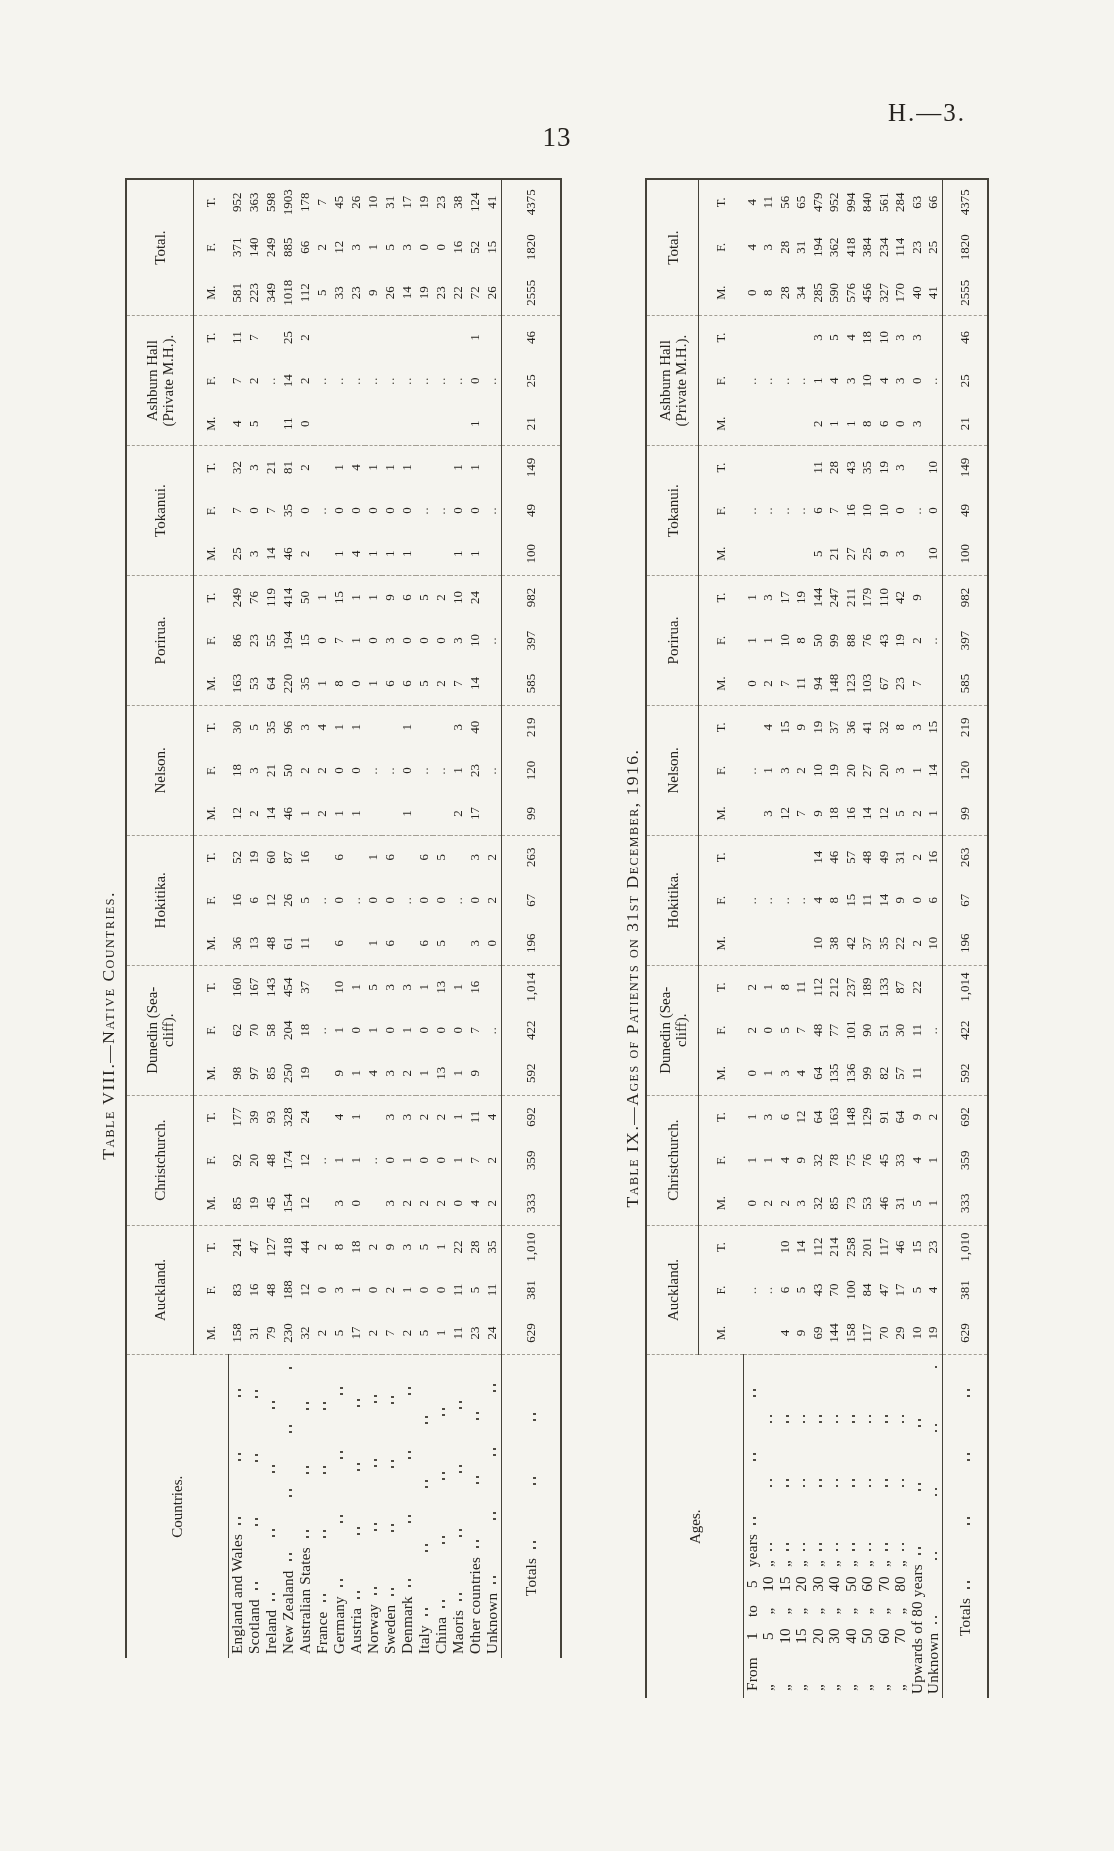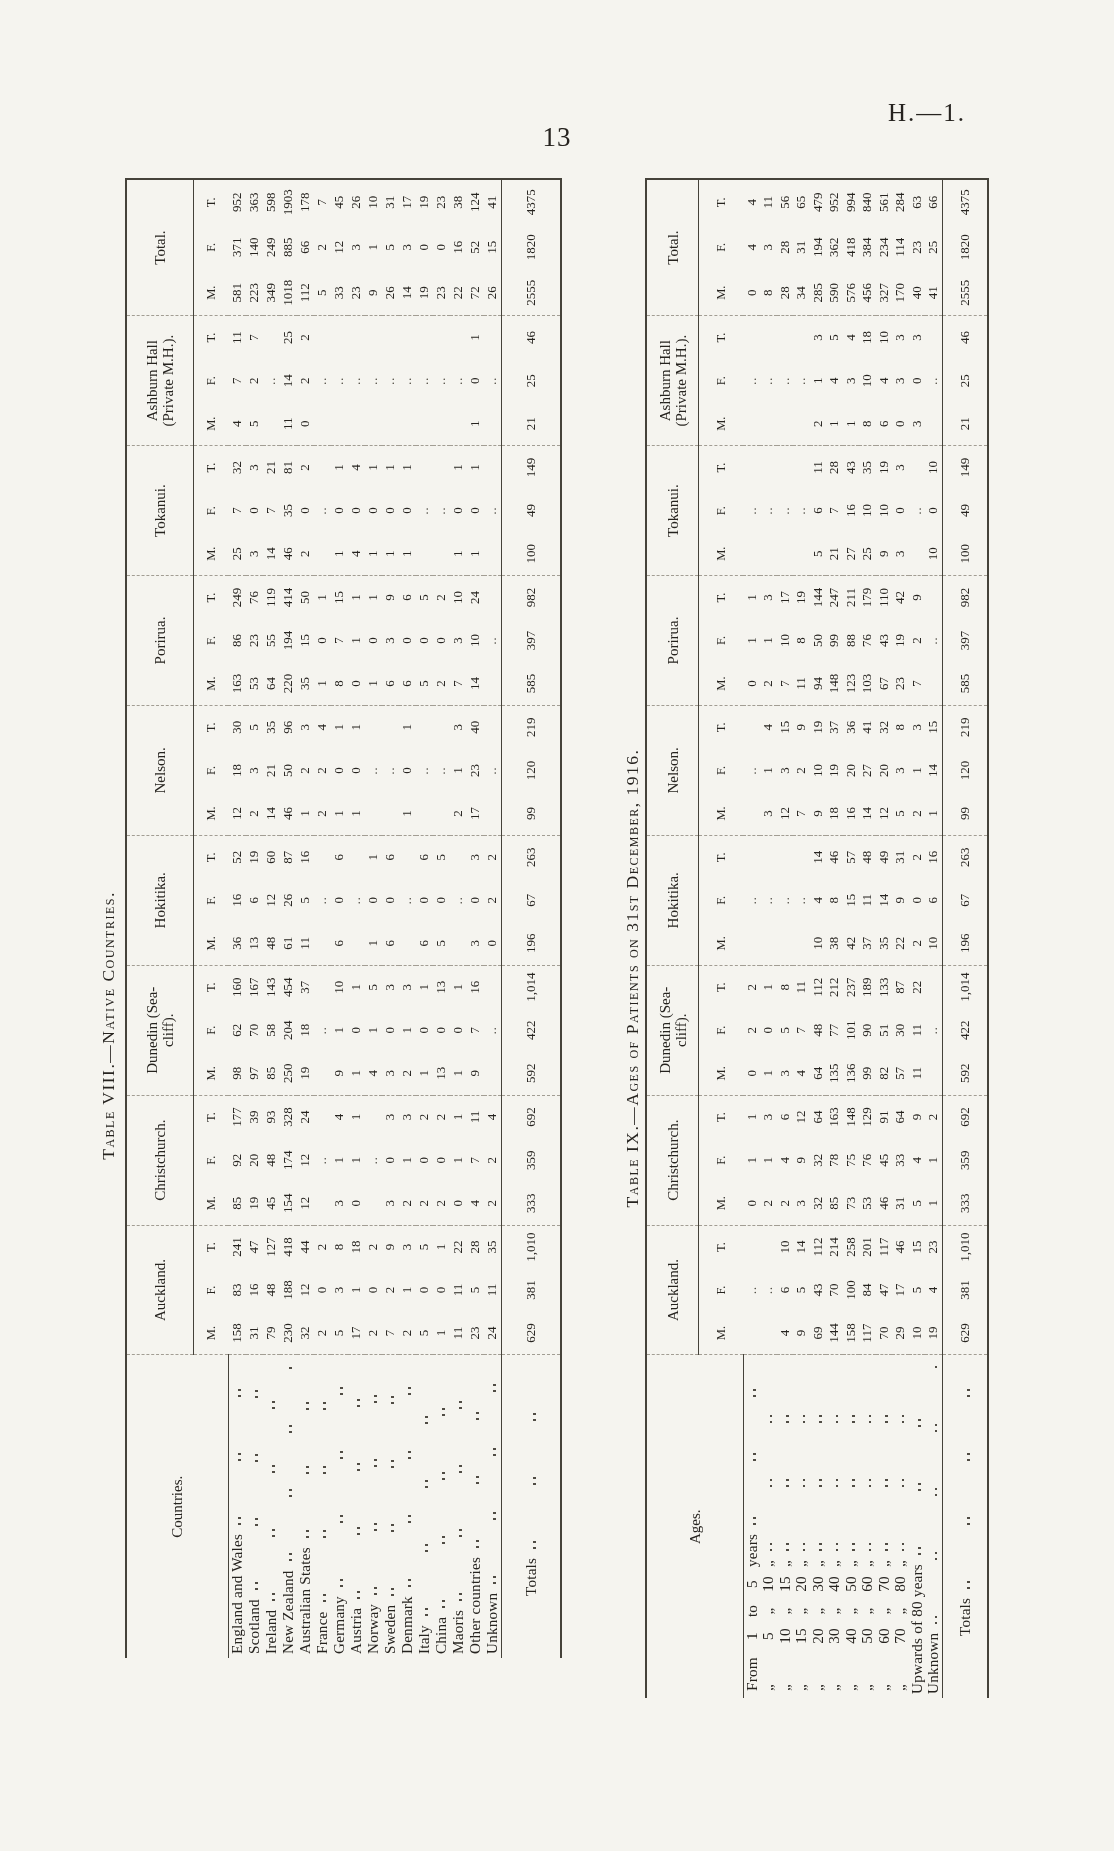--- a/index.html
+++ b/index.html
@@ -73,7 +73,7 @@
 <body>
 
 <div class="pgnum">13</div>
-<div class="docref">H.—1.</div>
+<div class="docref">H.—3.</div>
 
 <div id="t8wrap" class="rotwrap">
   <div class="ttl">Table VIII.—Native Countries.</div>

